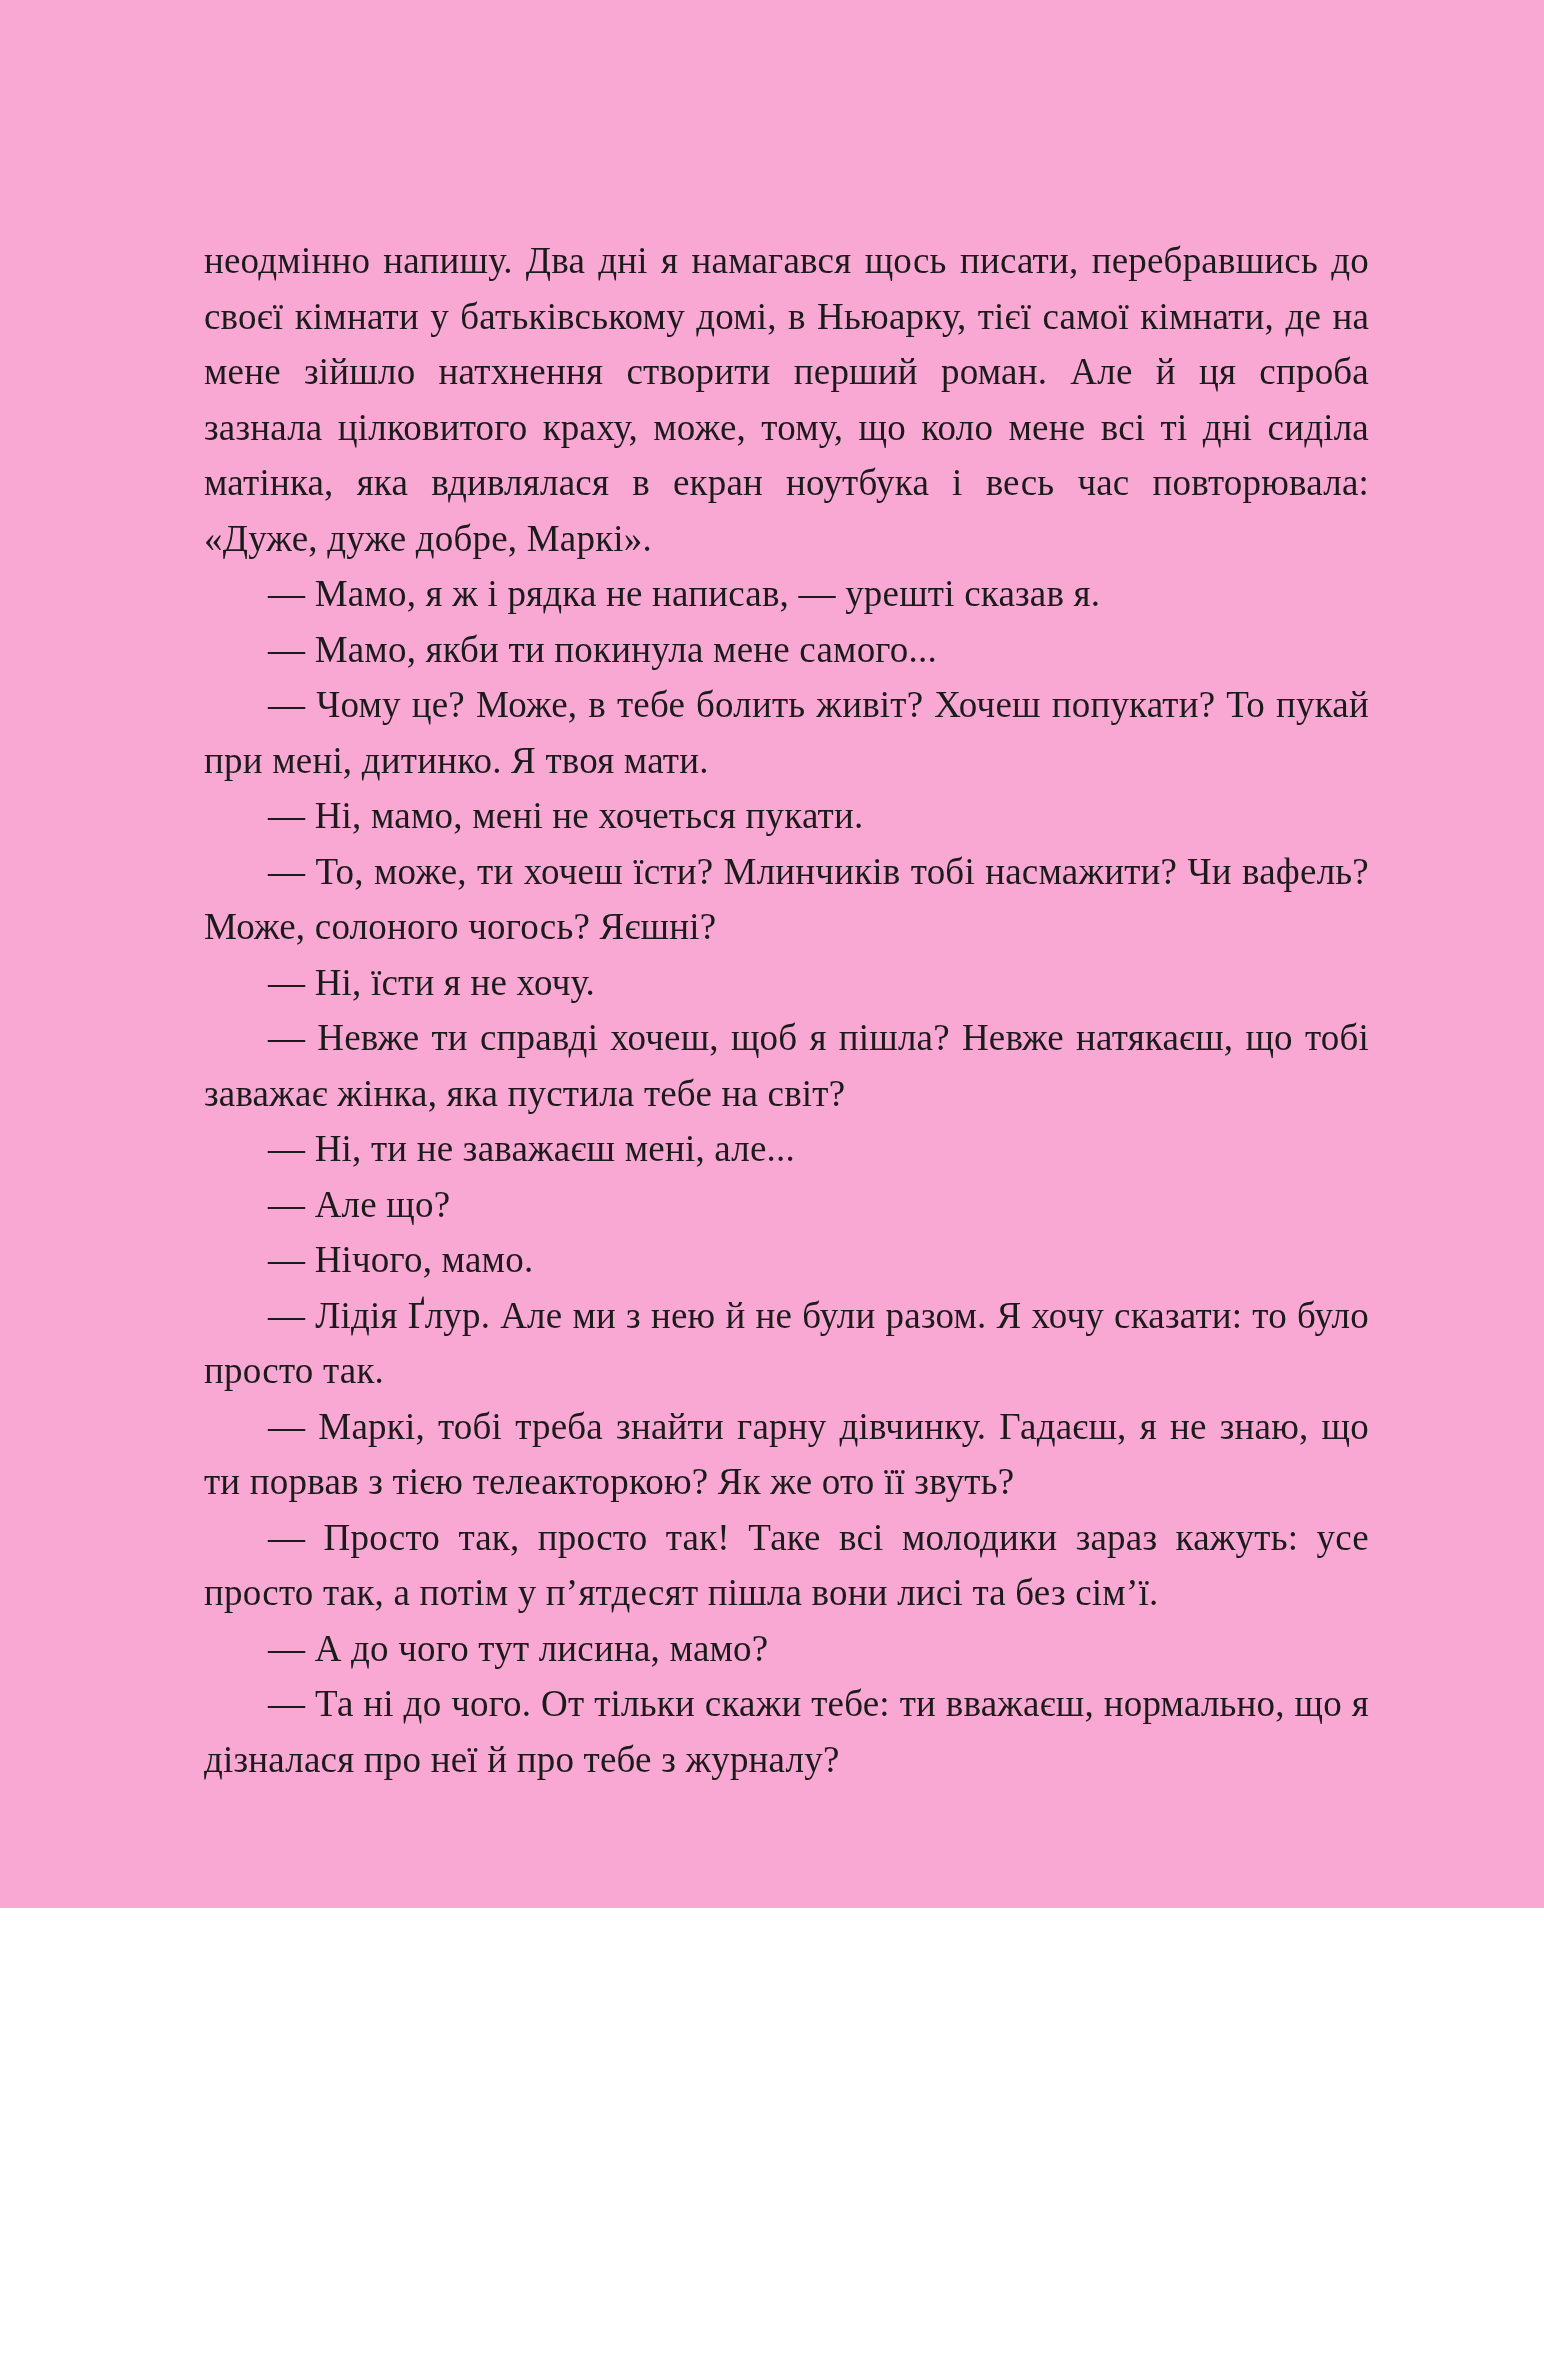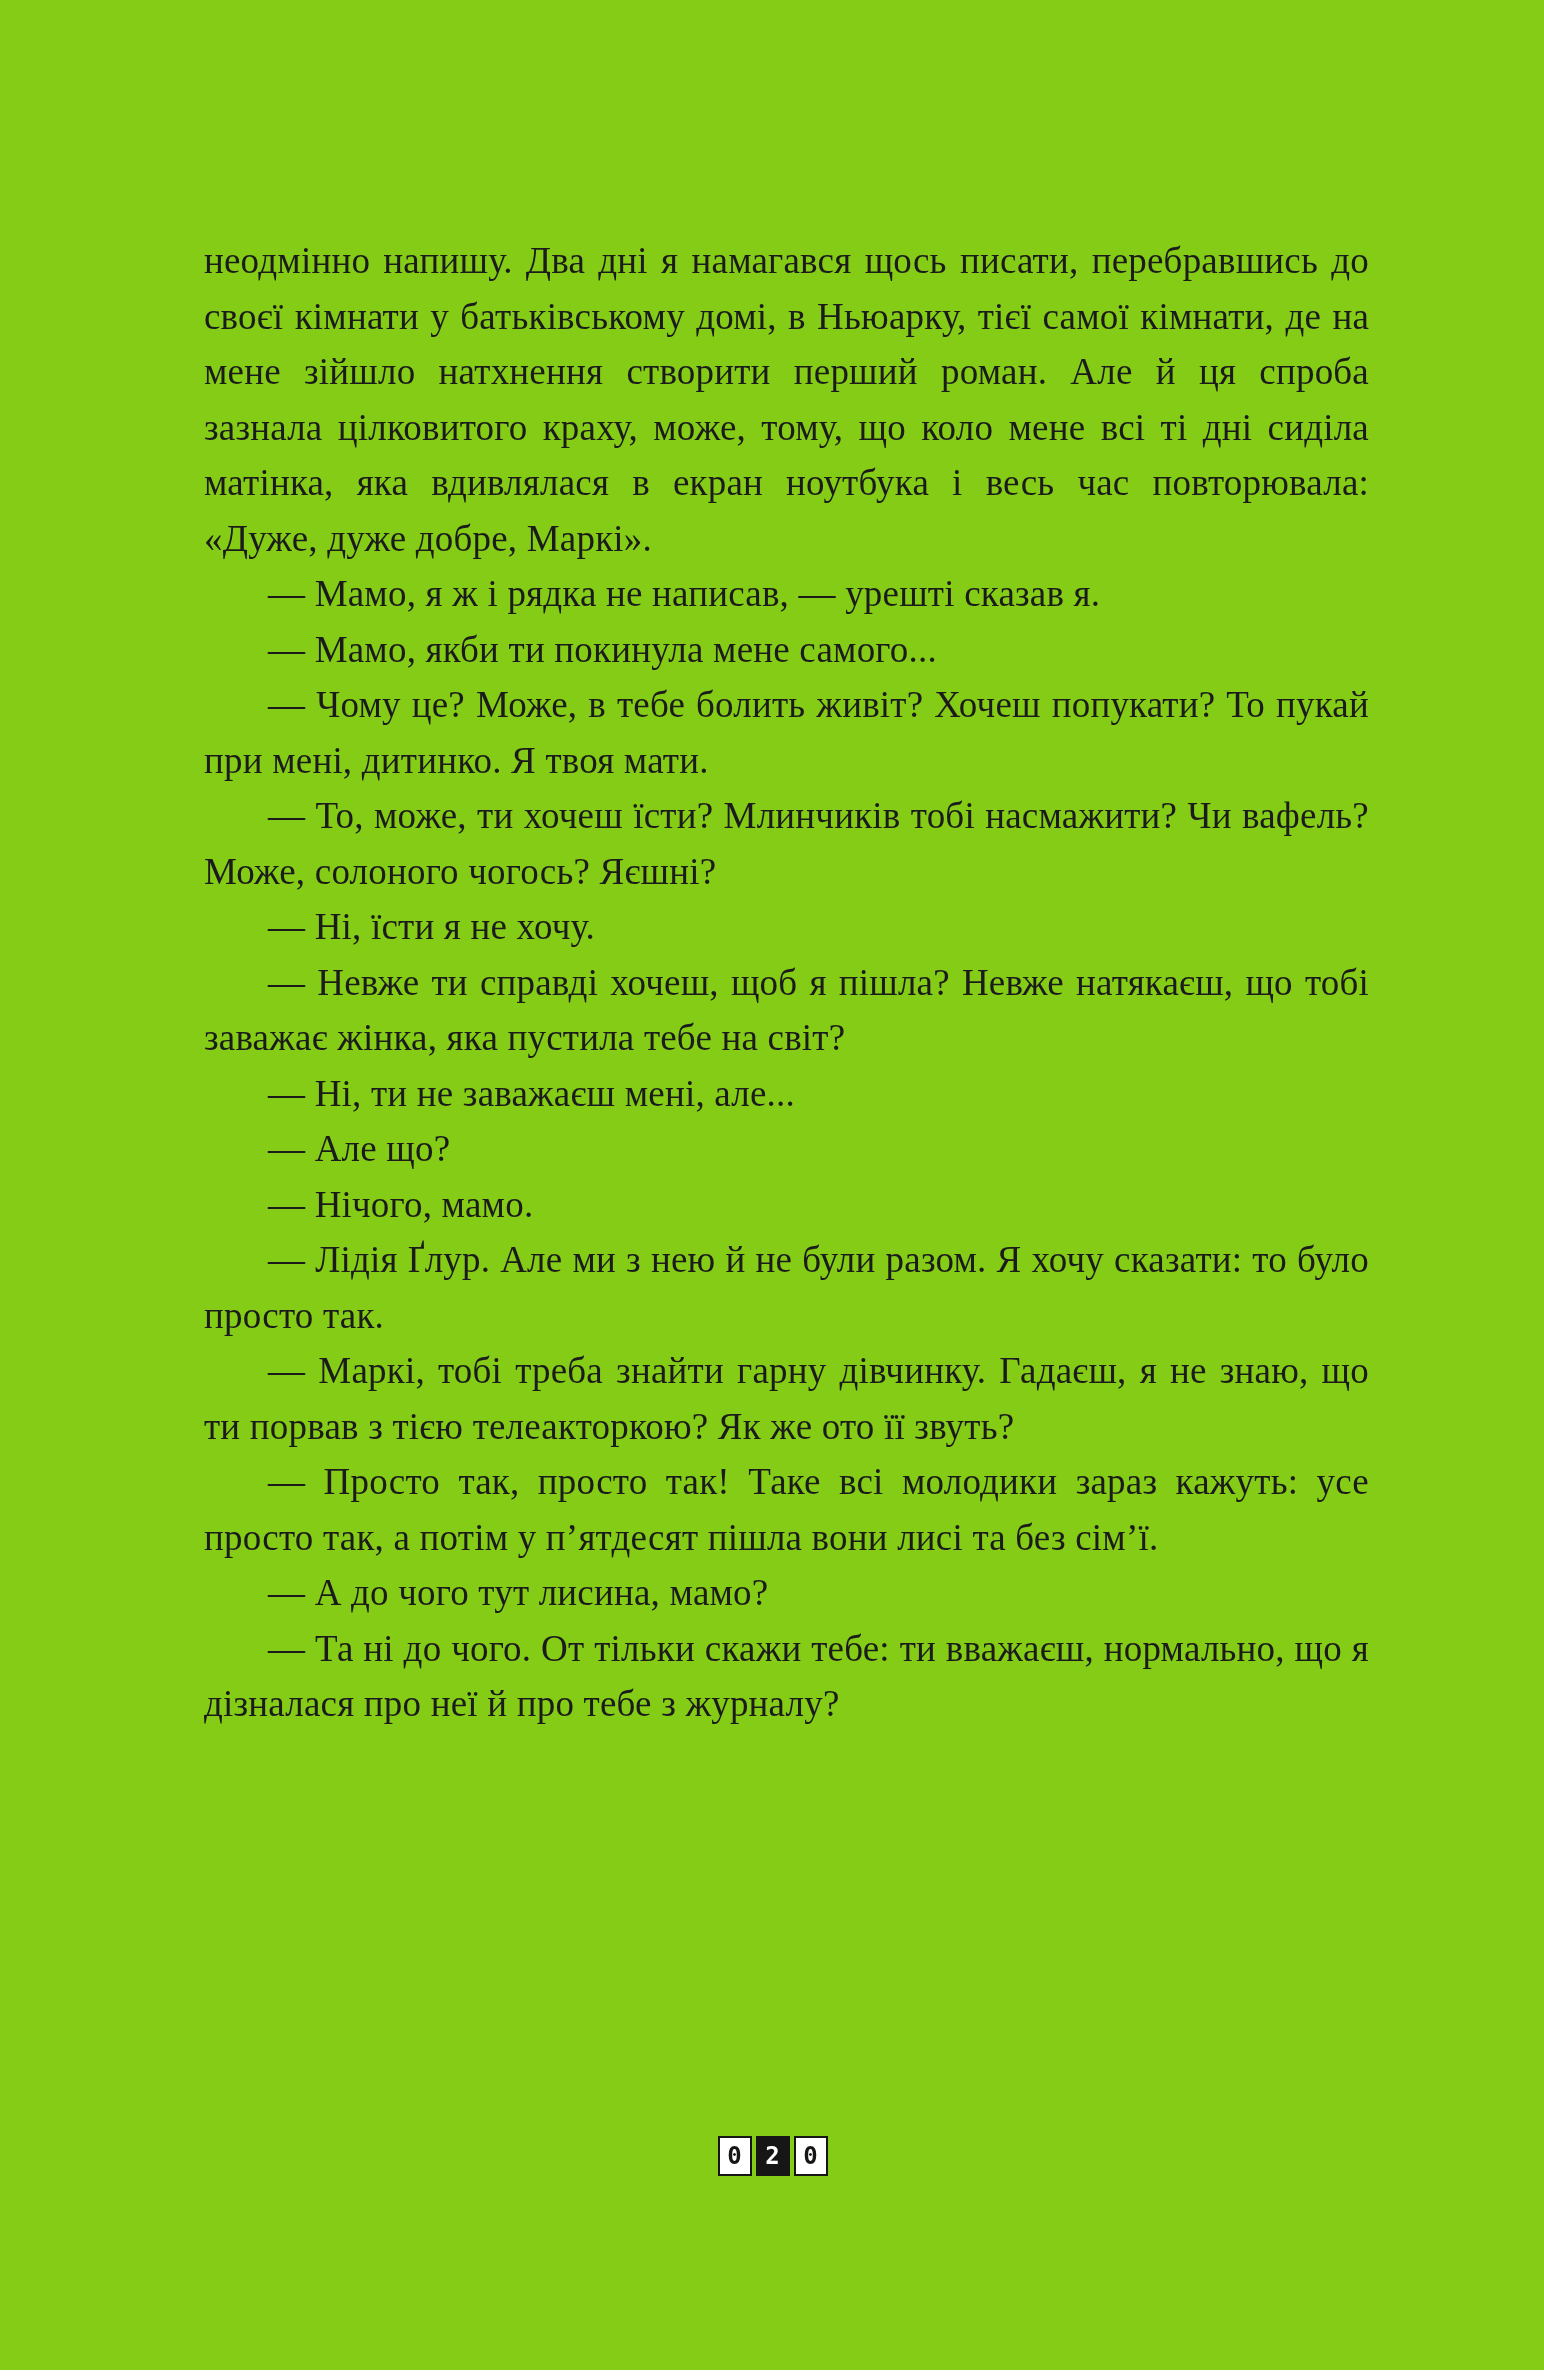--- a/index.html
+++ b/index.html
@@ -10,8 +10,8 @@
   .page {
     position: relative;
     width: 1545px;
-    height: 2370px;
-    background: #84cc16;
+    height: 1908px;
+    background: #f9a8d4;
     overflow: hidden;
     font-family: "Liberation Serif", serif;
     color: #1b1b1b;

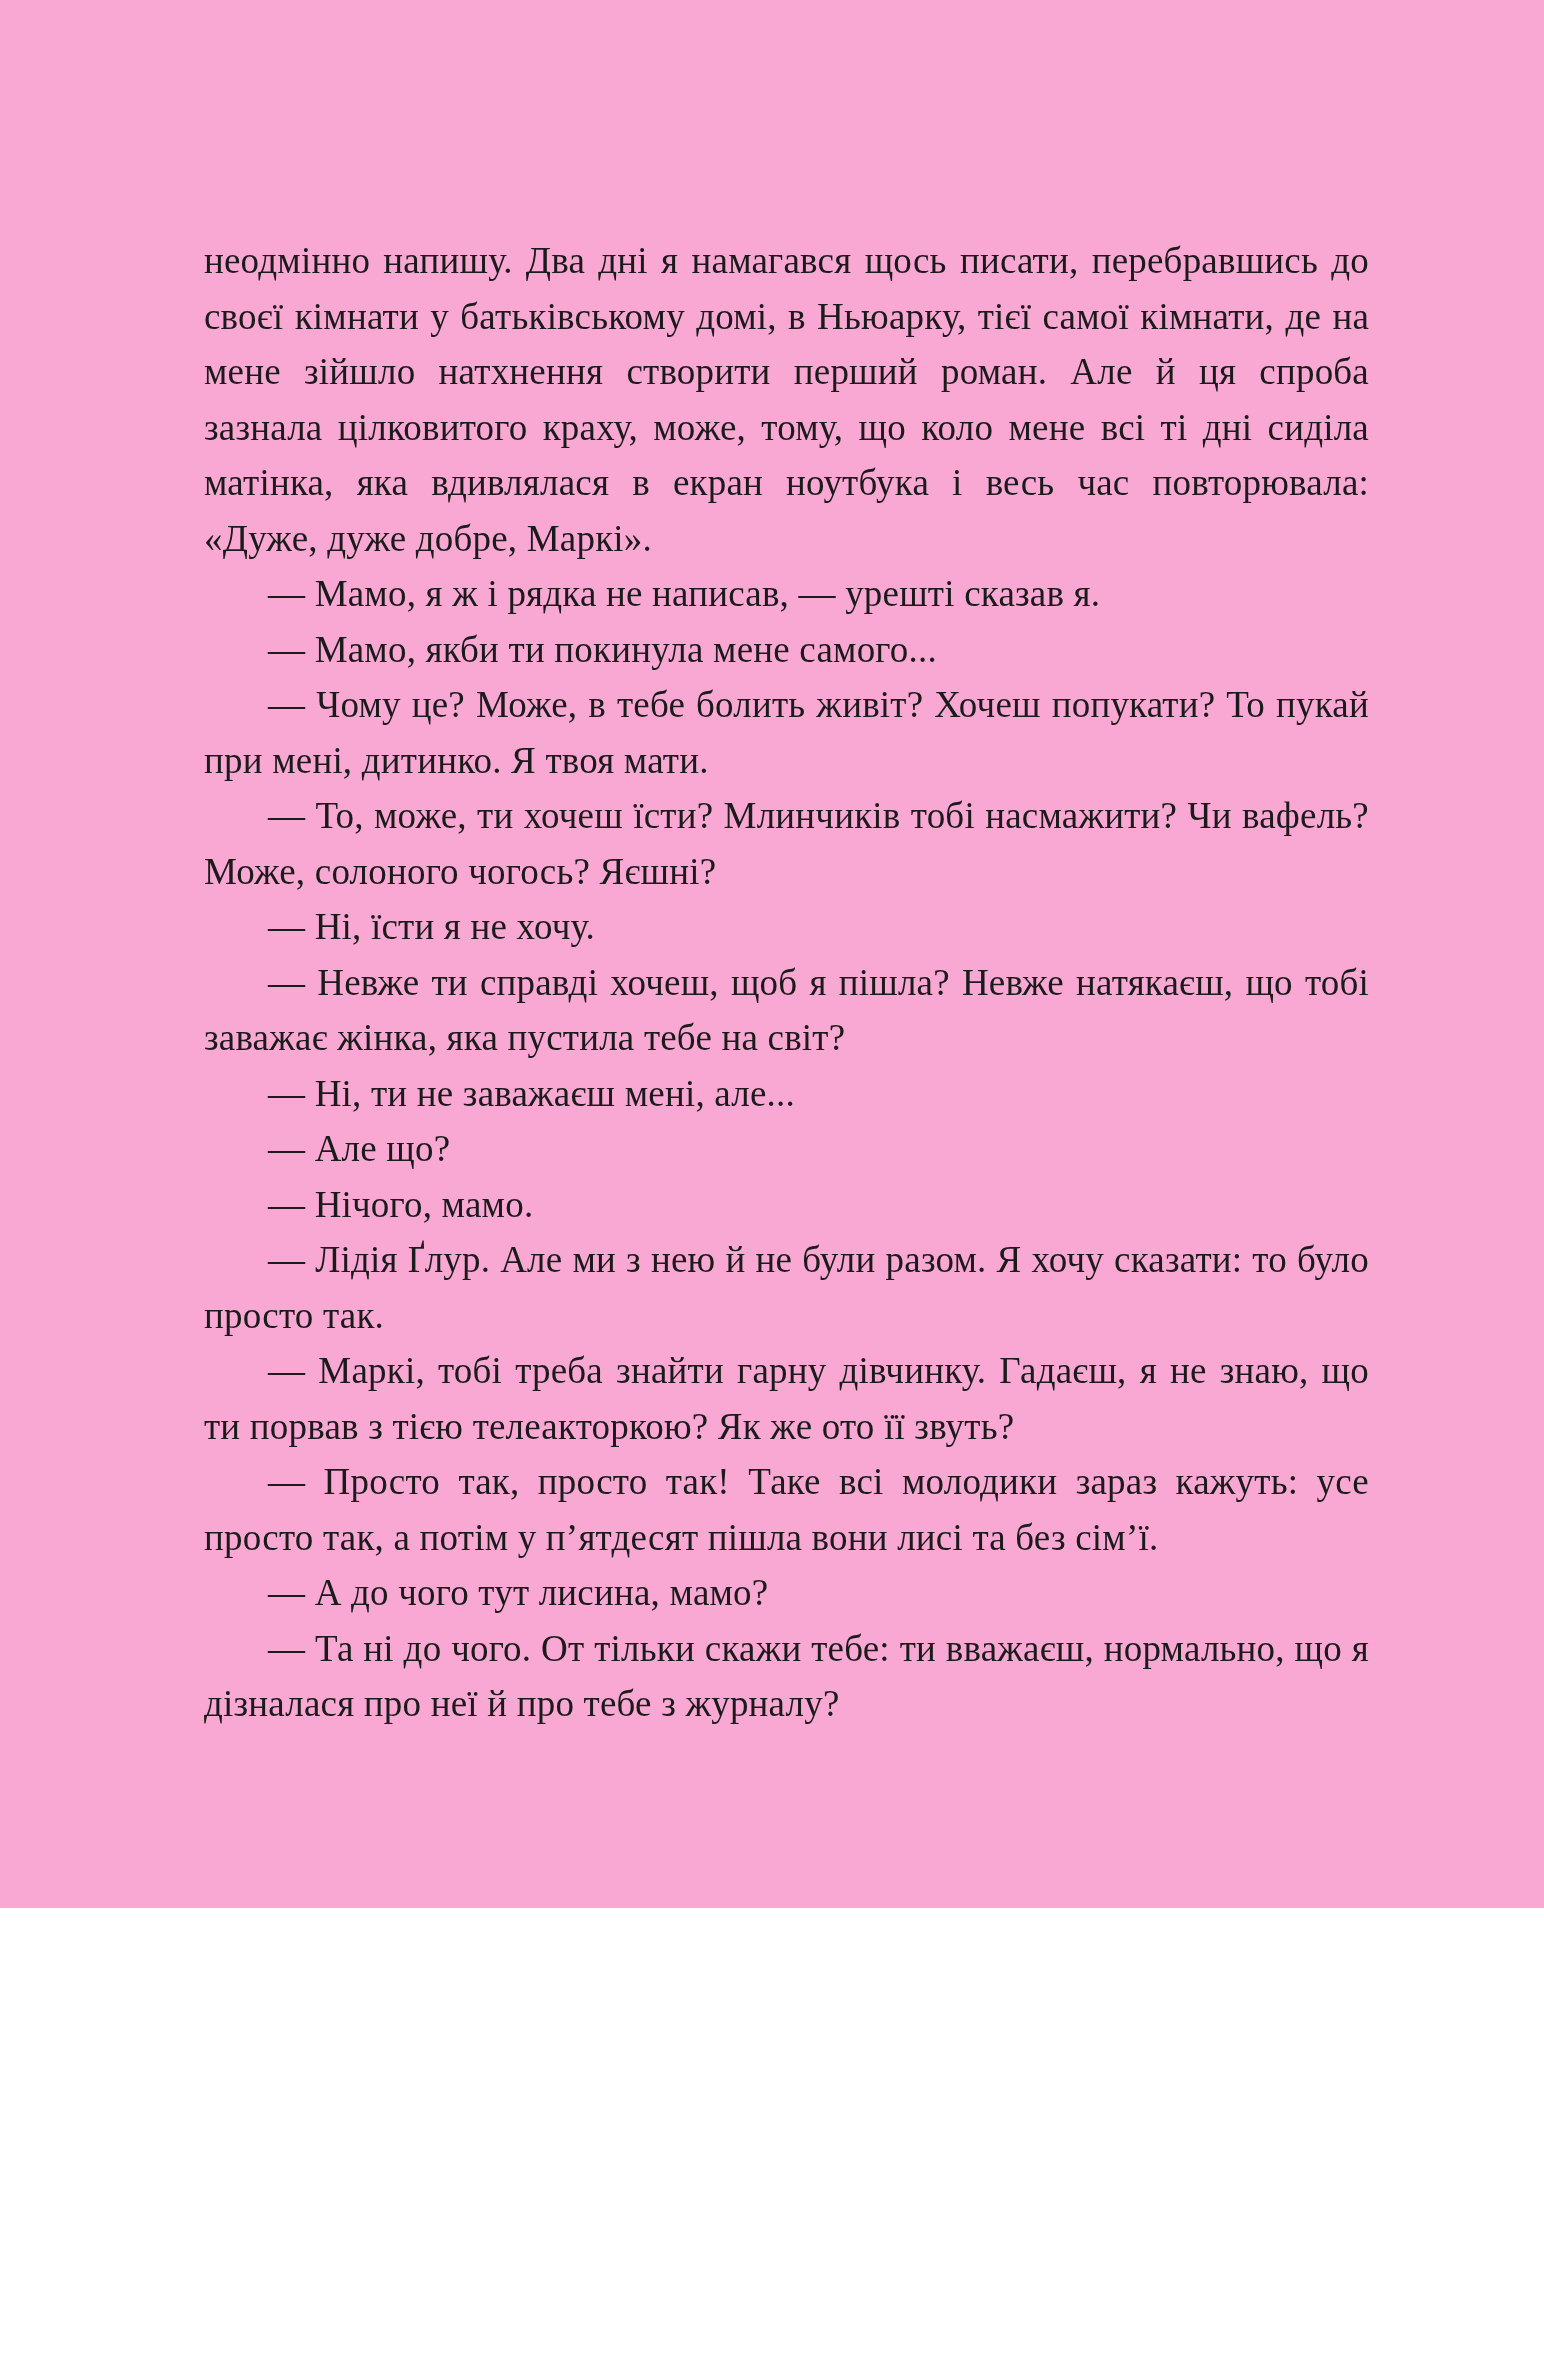--- a/index.html
+++ b/index.html
@@ -74,6 +74,7 @@
       <p class="para indent"><span>— Мамо, я ж і рядка не написав, — урешті сказав я.</span></p>
       <p class="para indent"><span>— Мамо, якби ти покинула мене самого...</span></p>
       <p class="para indent"><span>— Чому це? Може, в тебе болить живіт? Хочеш попукати? То пукай при мені, дитинко. Я твоя мати.</span></p>
+      <p class="para indent"><span>— Ні, мамо, мені не хочеться пукати.</span></p>
       <p class="para indent"><span>— То, може, ти хочеш їсти? Млинчиків тобі насмажити? Чи вафель? Може, солоного чогось? Яєшні?</span></p>
       <p class="para indent"><span>— Ні, їсти я не хочу.</span></p>
       <p class="para indent"><span>— Невже ти справді хочеш, щоб я пішла? Невже натякаєш, що тобі заважає жінка, яка пустила тебе на світ?</span></p>

